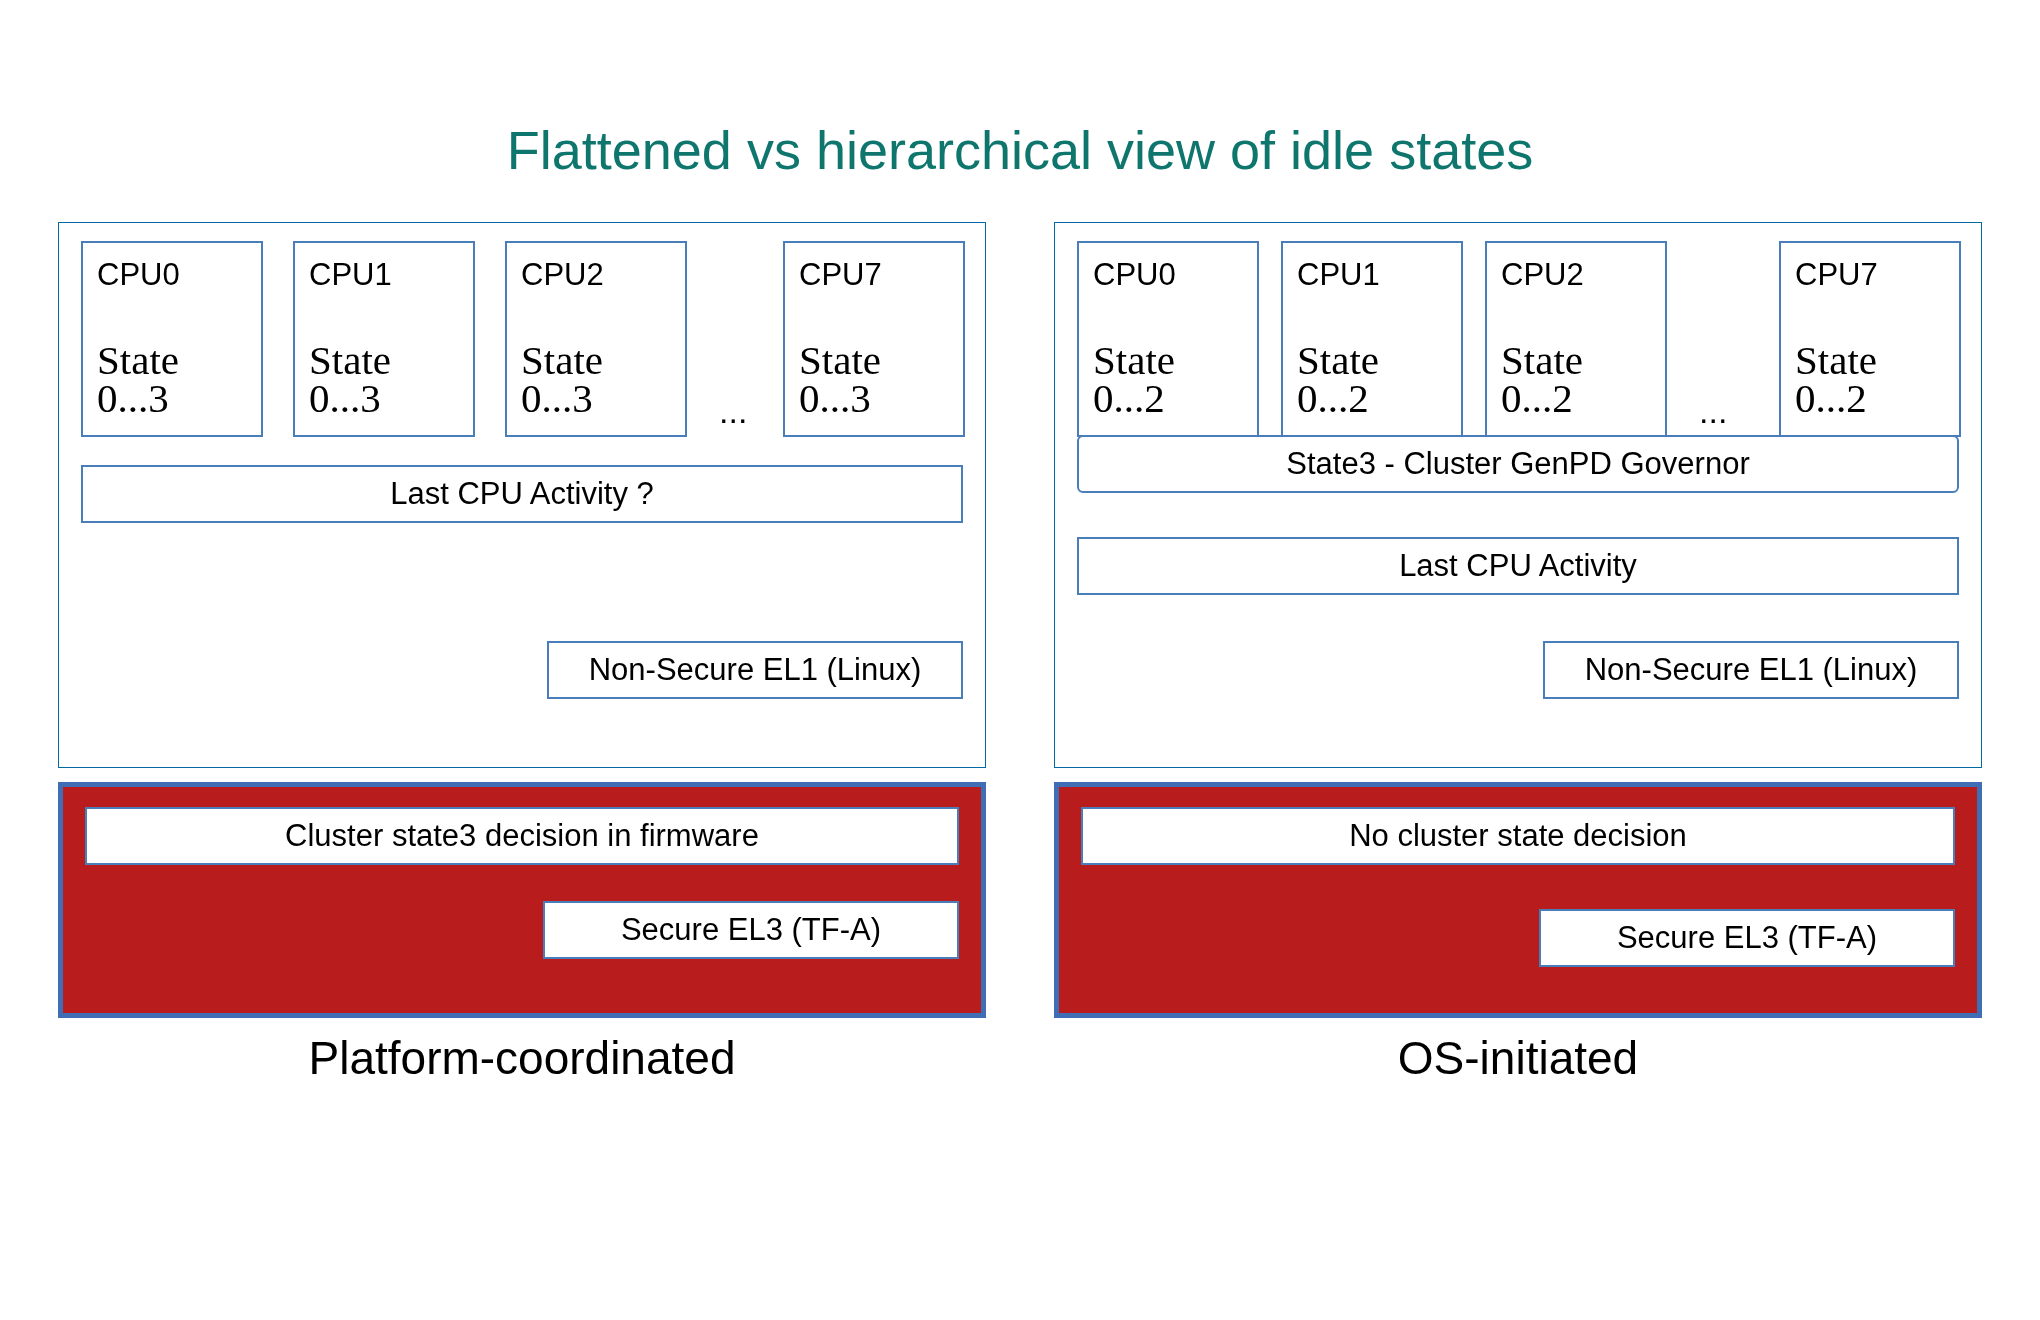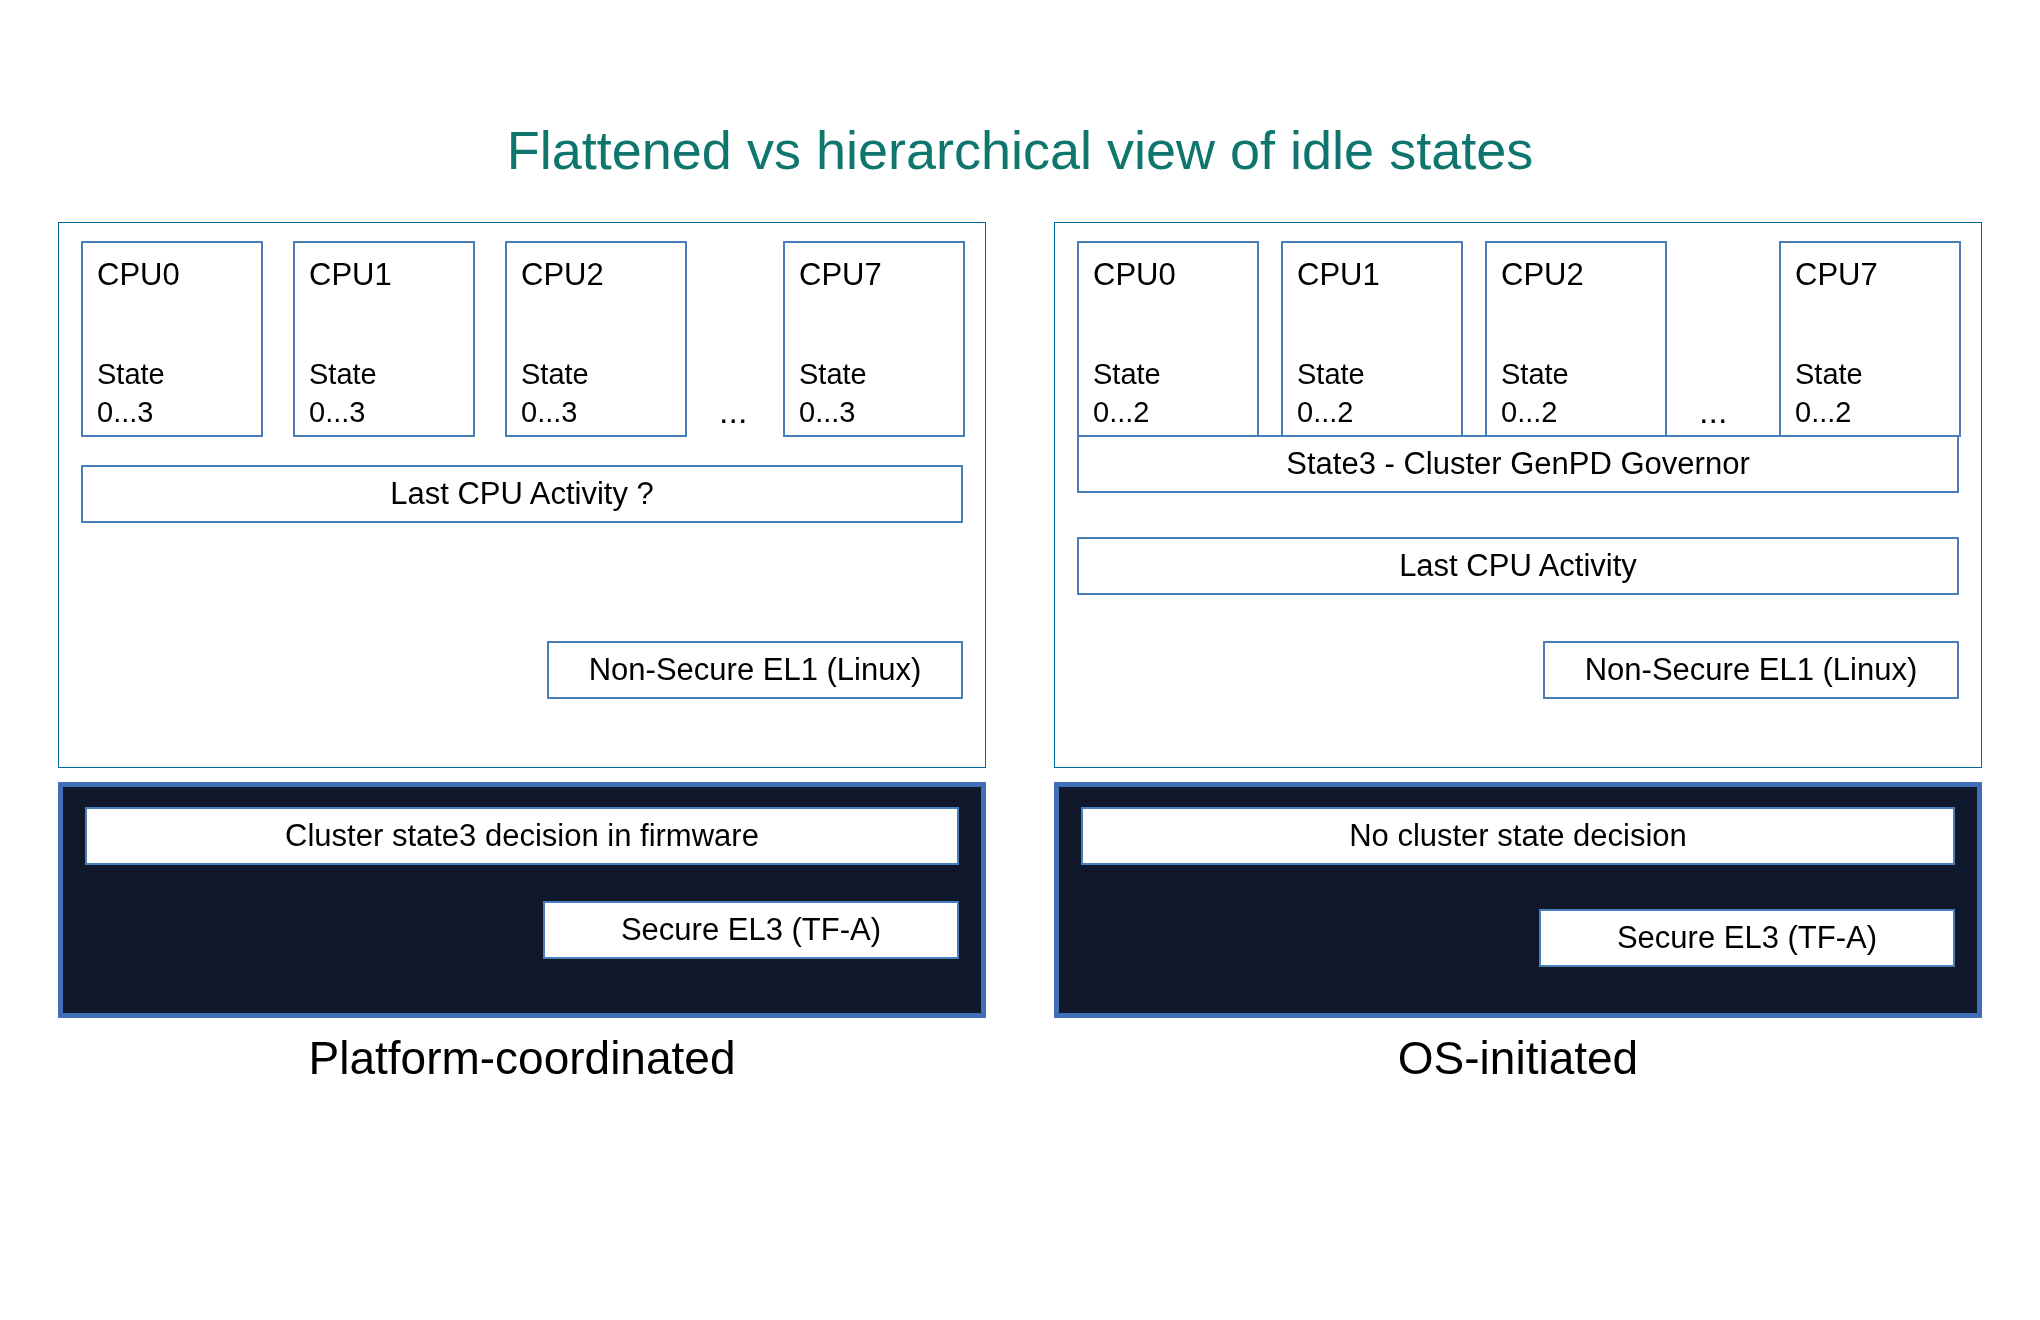--- a/index.html
+++ b/index.html
@@ -85,10 +85,11 @@
     white-space: nowrap;
   }
   .cpu-box .cpu-state {
-    margin-top: 60px;
-    font-size: 29px;
+    margin-top: 46px;
+    font-size: 41px;
     line-height: 38px;
     white-space: nowrap;
+    font-family: Liberation Serif, serif;
   }
   .ellipsis {
     position: absolute;

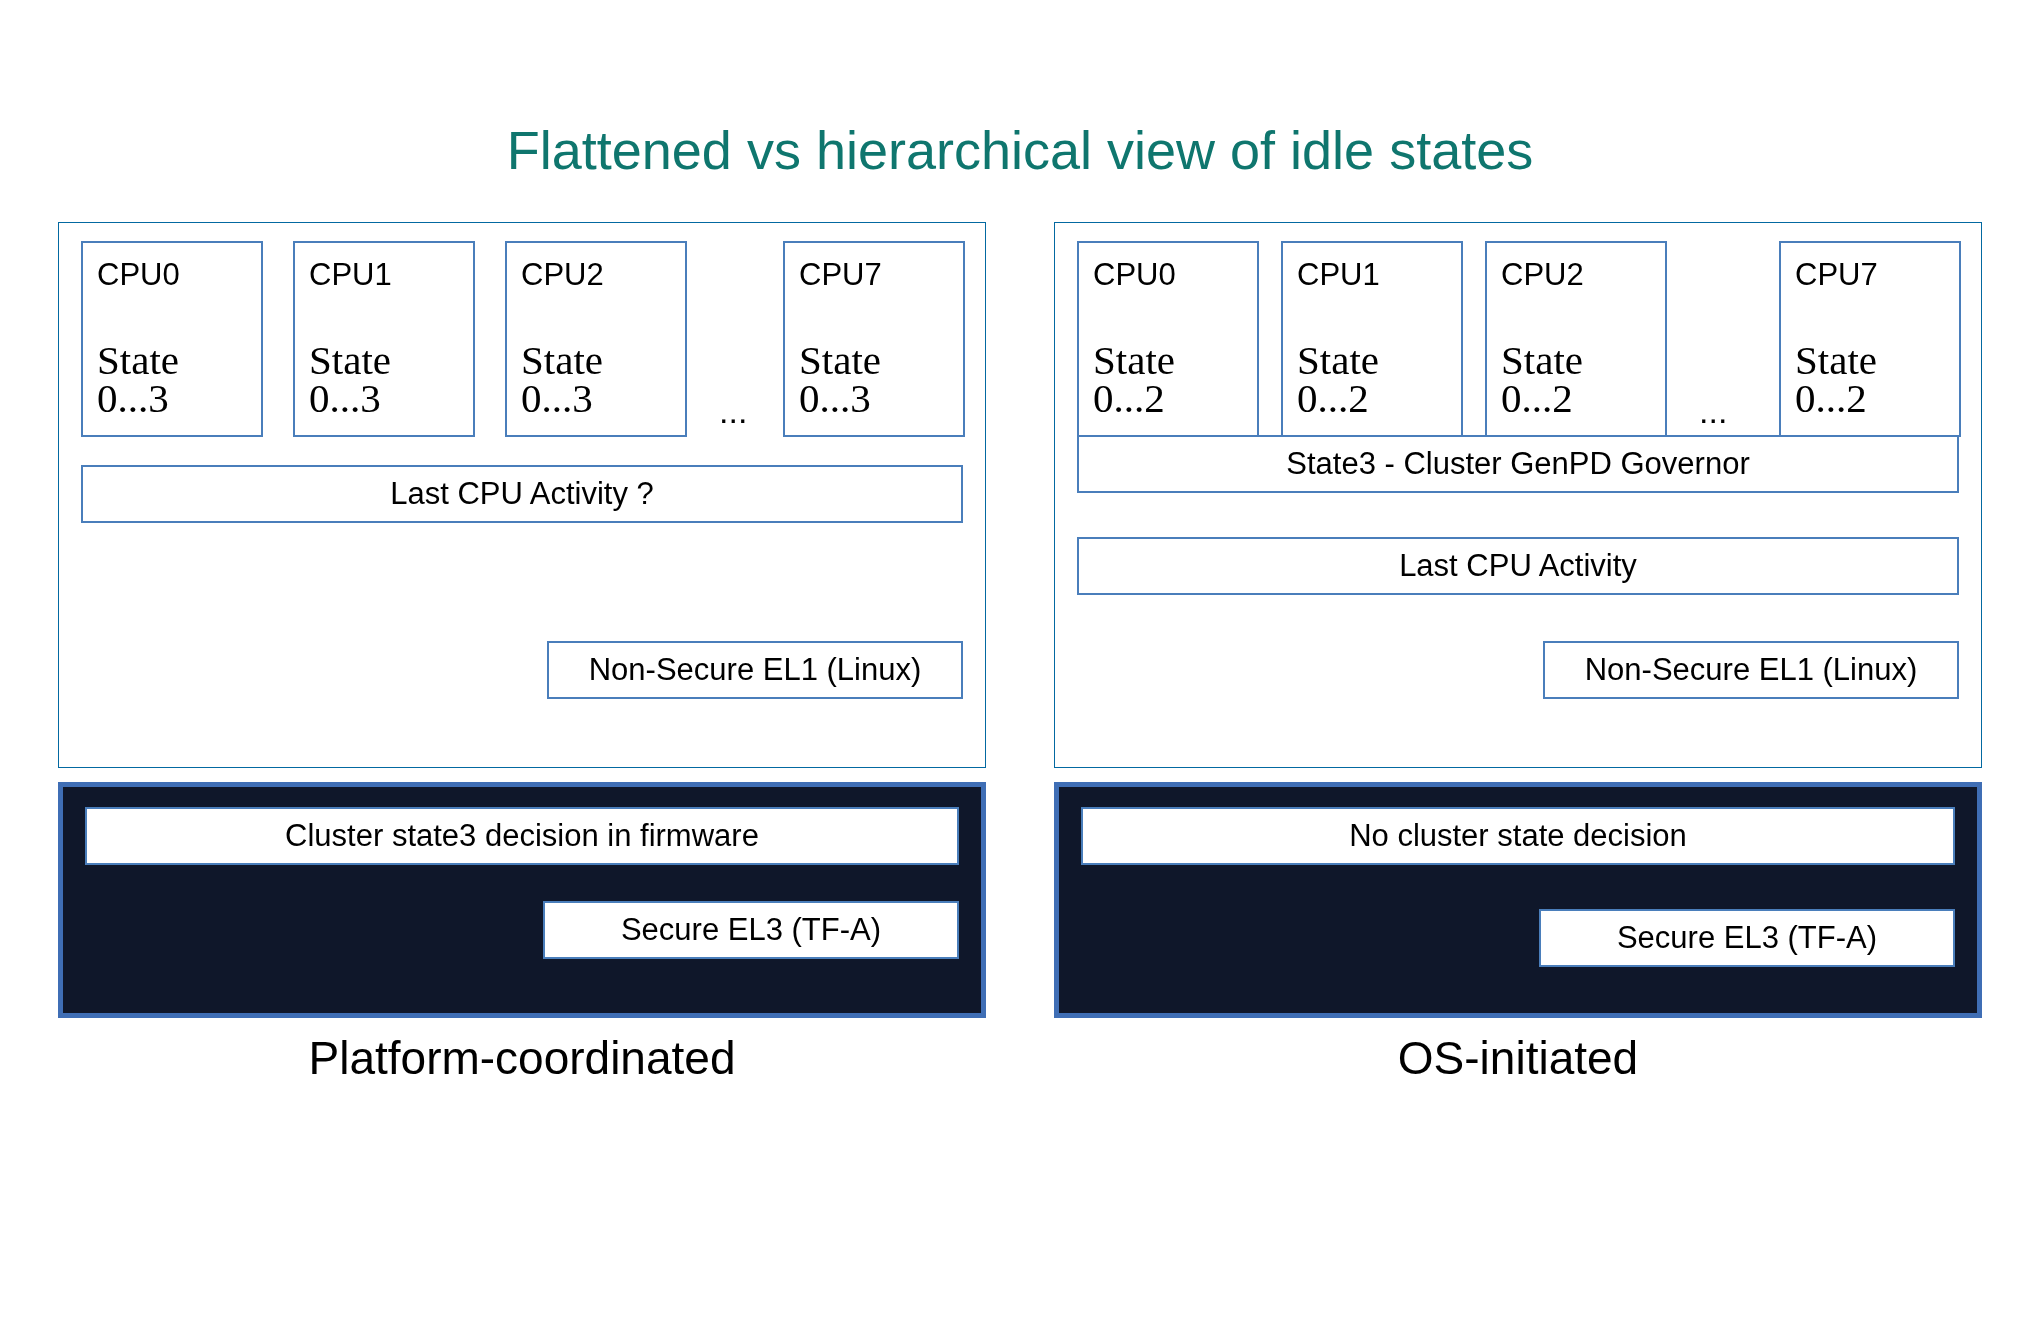--- a/index.html
+++ b/index.html
@@ -205,7 +205,7 @@
         </div>
       </div>
 
-      <div class="bar bar-wide" style="top:212px;">State3 - Cluster GenPD Governor</div>
+      <div class="bar bar-wide" style="top:212px;border-radius:6px;">State3 - Cluster GenPD Governor</div>
 
       <div class="bar bar-wide" style="top:314px;">Last CPU Activity</div>
 

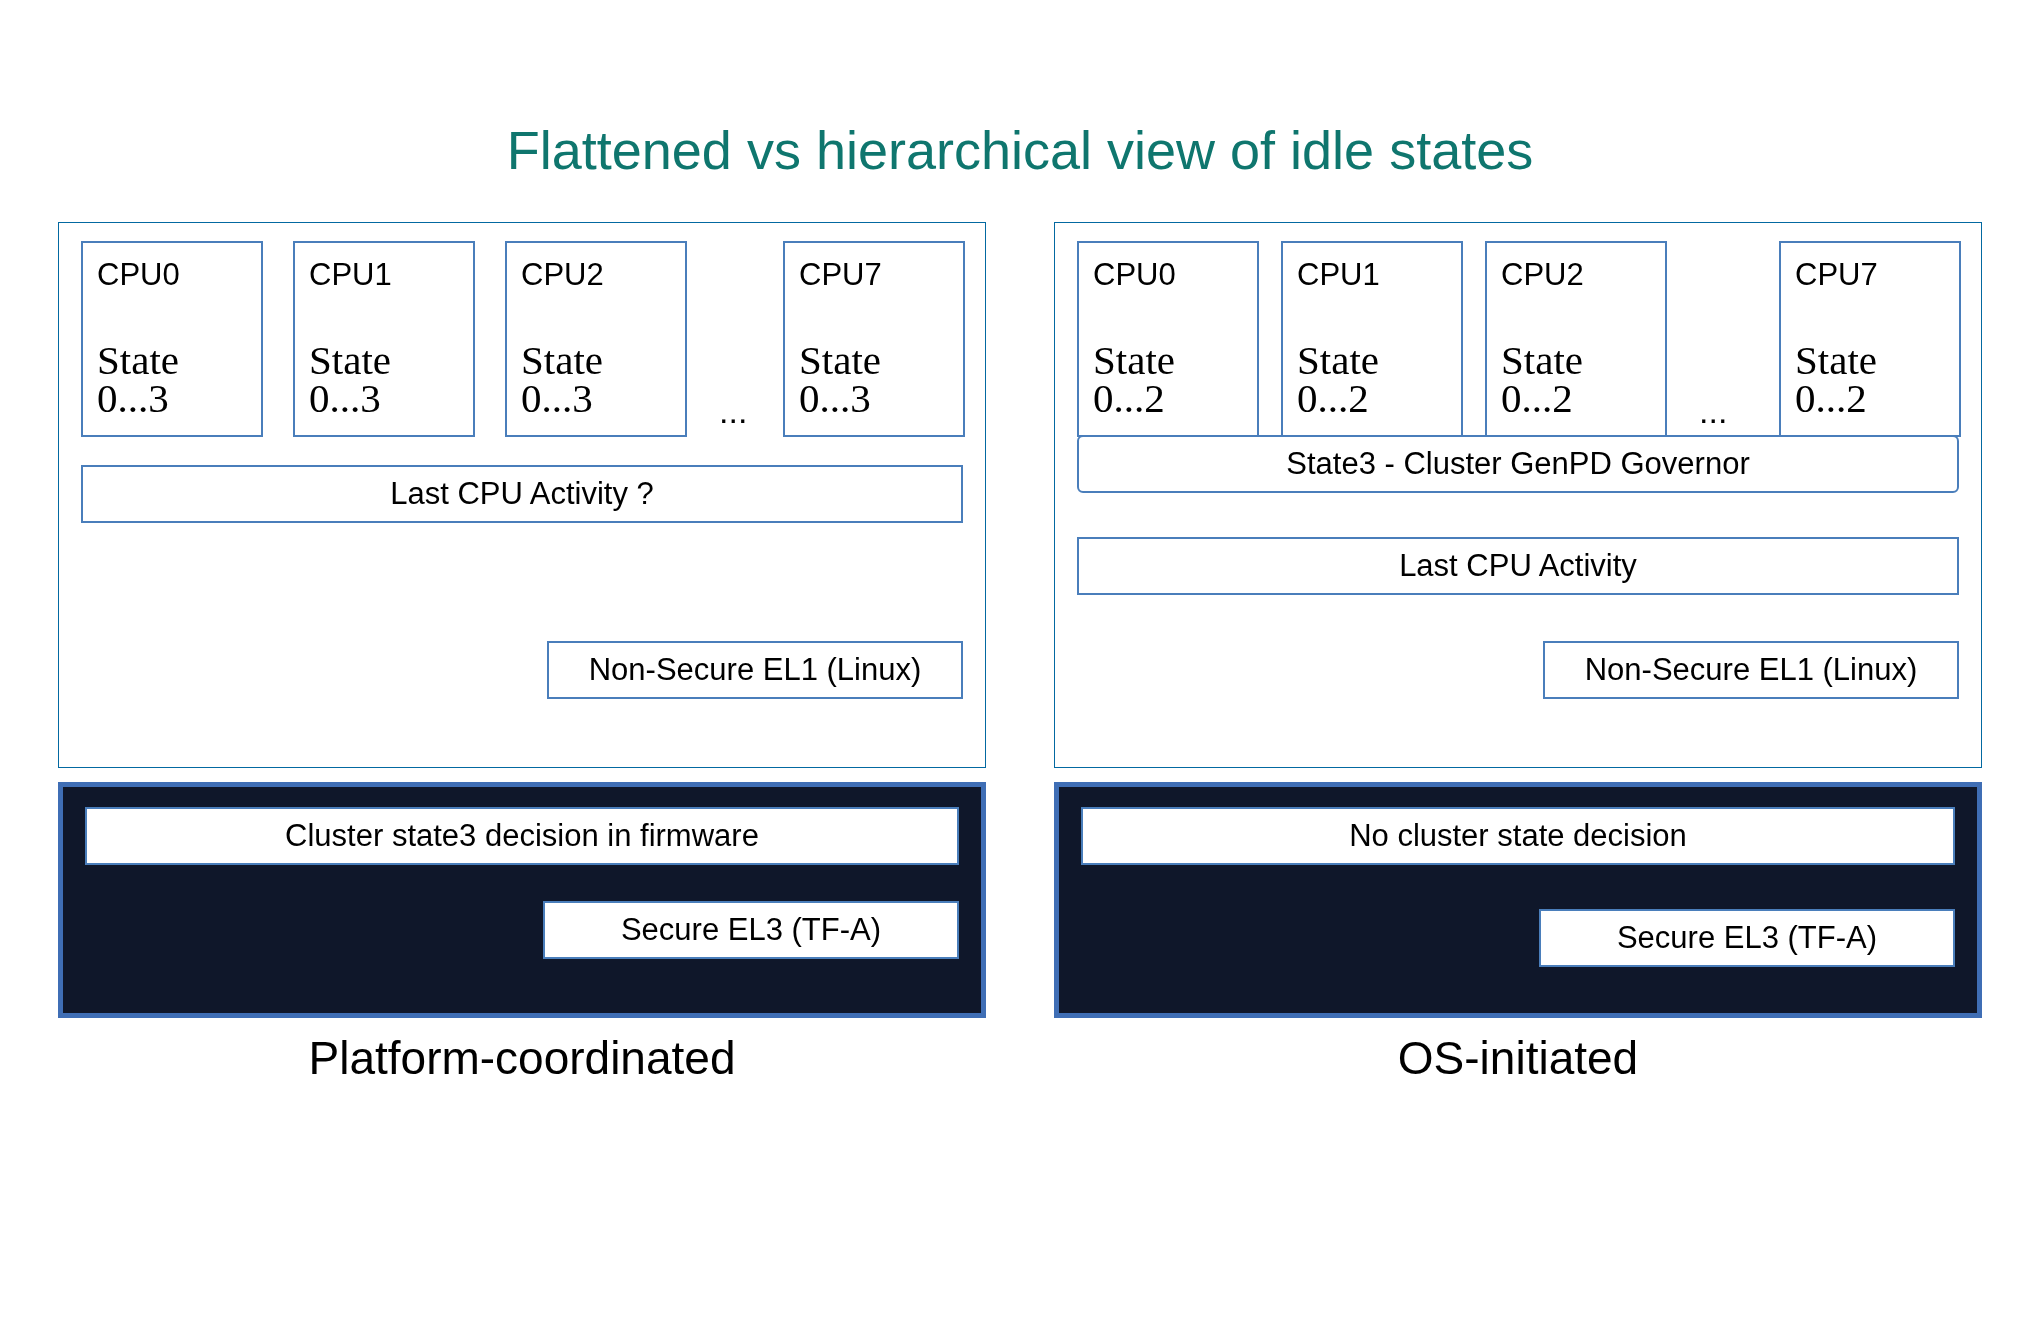--- a/index.html
+++ b/index.html
@@ -57,7 +57,7 @@
     position: relative;
     box-sizing: border-box;
     border: 5px solid #3f6eb5;
-    background: #0f172a;
+    background: #b91c1c;
     height: 236px;
     margin-top: 14px;
   }

